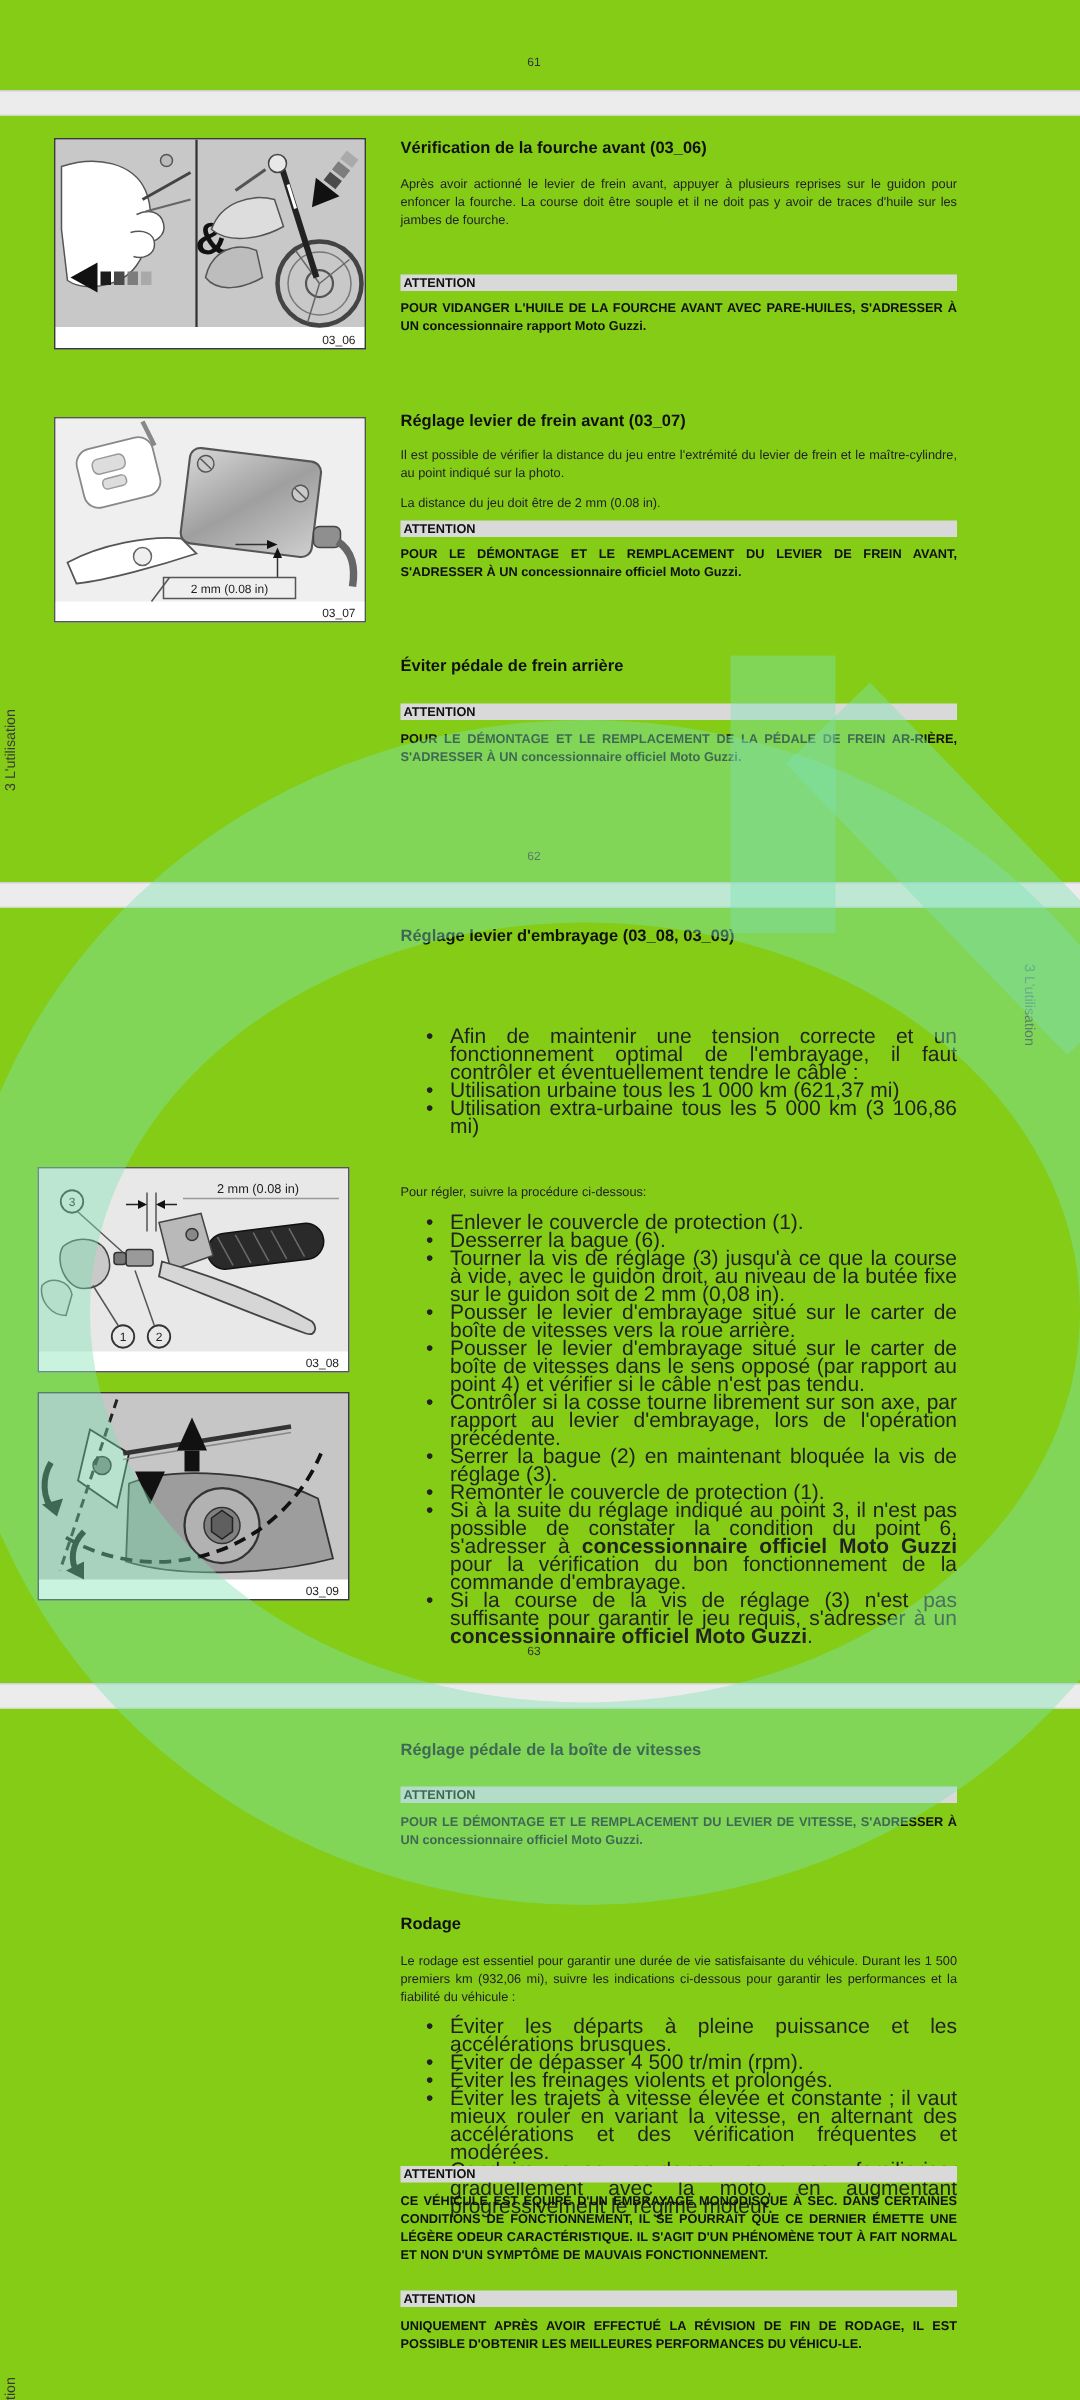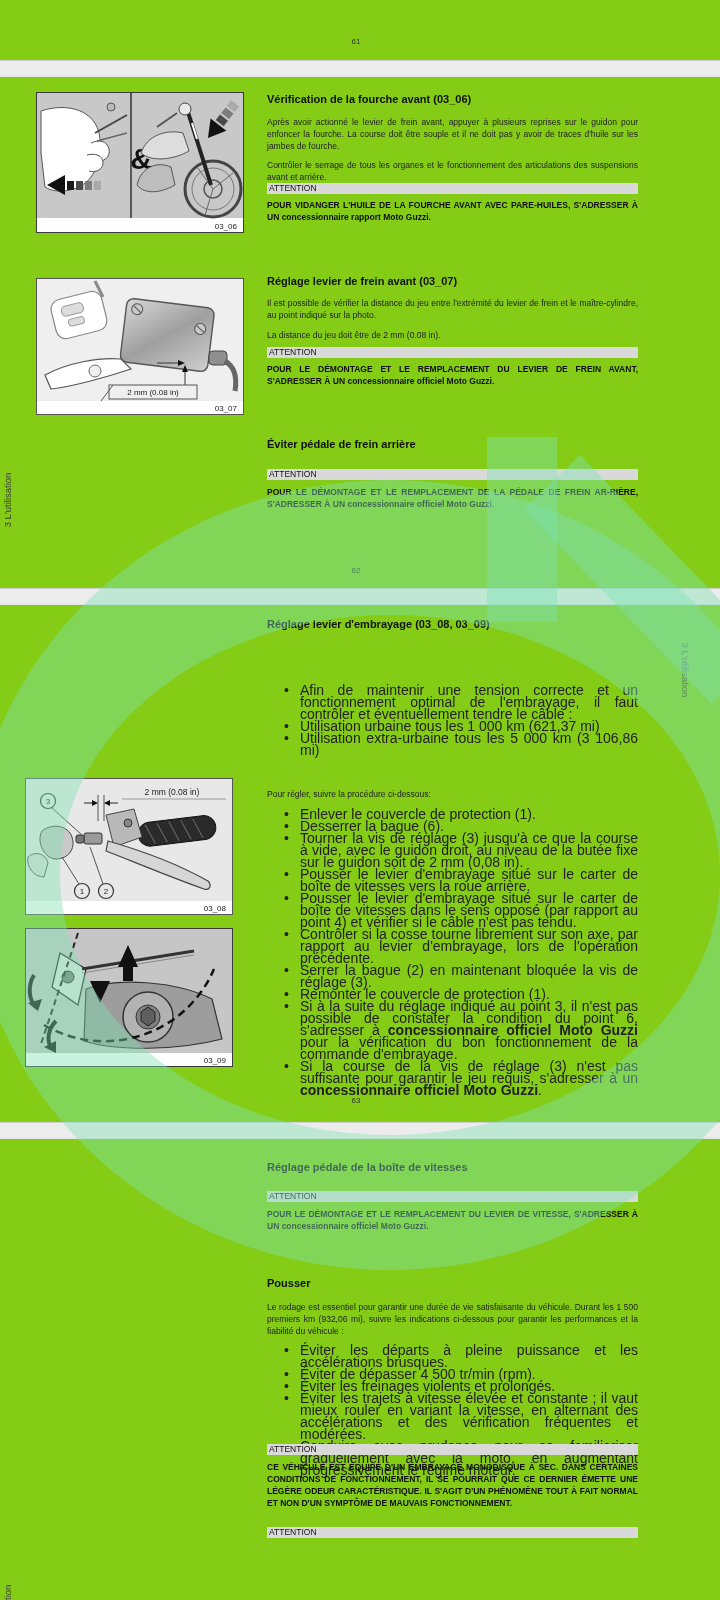--- a/index.html
+++ b/index.html
@@ -83,7 +83,6 @@
 
   <div class="title" style="top:93px">Vérification de la fourche avant (03_06)</div>
   <div class="txt" style="top:116px">Après avoir actionné le levier de frein avant, appuyer à plusieurs reprises sur le guidon pour enfoncer la fourche. La course doit être souple et il ne doit pas y avoir de traces d'huile sur les jambes de fourche.</div>
-  <div class="txt" style="top:159px">Contrôler le serrage de tous les organes et le fonctionnement des articulations des suspensions avant et arrière.</div>
   <div class="attn" style="top:183px">ATTENTION</div>
   <div class="txt warn" style="top:199px">POUR VIDANGER L'HUILE DE LA FOURCHE AVANT AVEC PARE-HUILES, S'ADRESSER À UN concessionnaire rapport Moto Guzzi.</div>
 

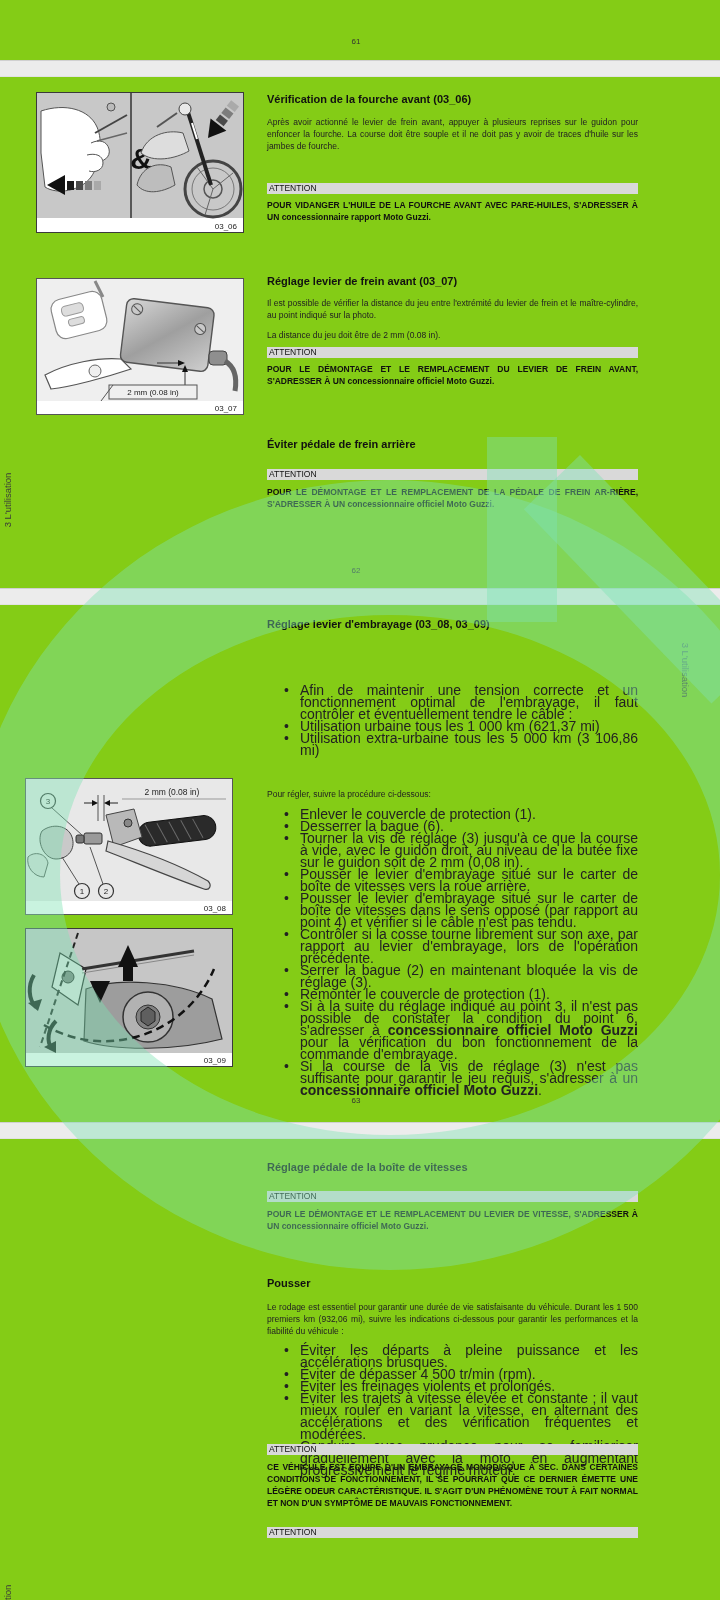--- a/index.html
+++ b/index.html
@@ -18,7 +18,7 @@
        color:#222;text-align:justify;}
   .warn{font-weight:bold;color:#101010;}
   .attn{position:absolute;left:267px;width:371px;height:11px;background:#d9d9d9;
-        font-size:8.5px;line-height:11px;font-weight:normal;color:#111;
+        font-size:8.5px;line-height:11px;font-weight:bold;color:#111;
         padding-left:2px;box-sizing:border-box;}
   .list{position:absolute;left:267px;width:371px;font-size:14px;line-height:12px;
         color:#222;text-align:justify;}

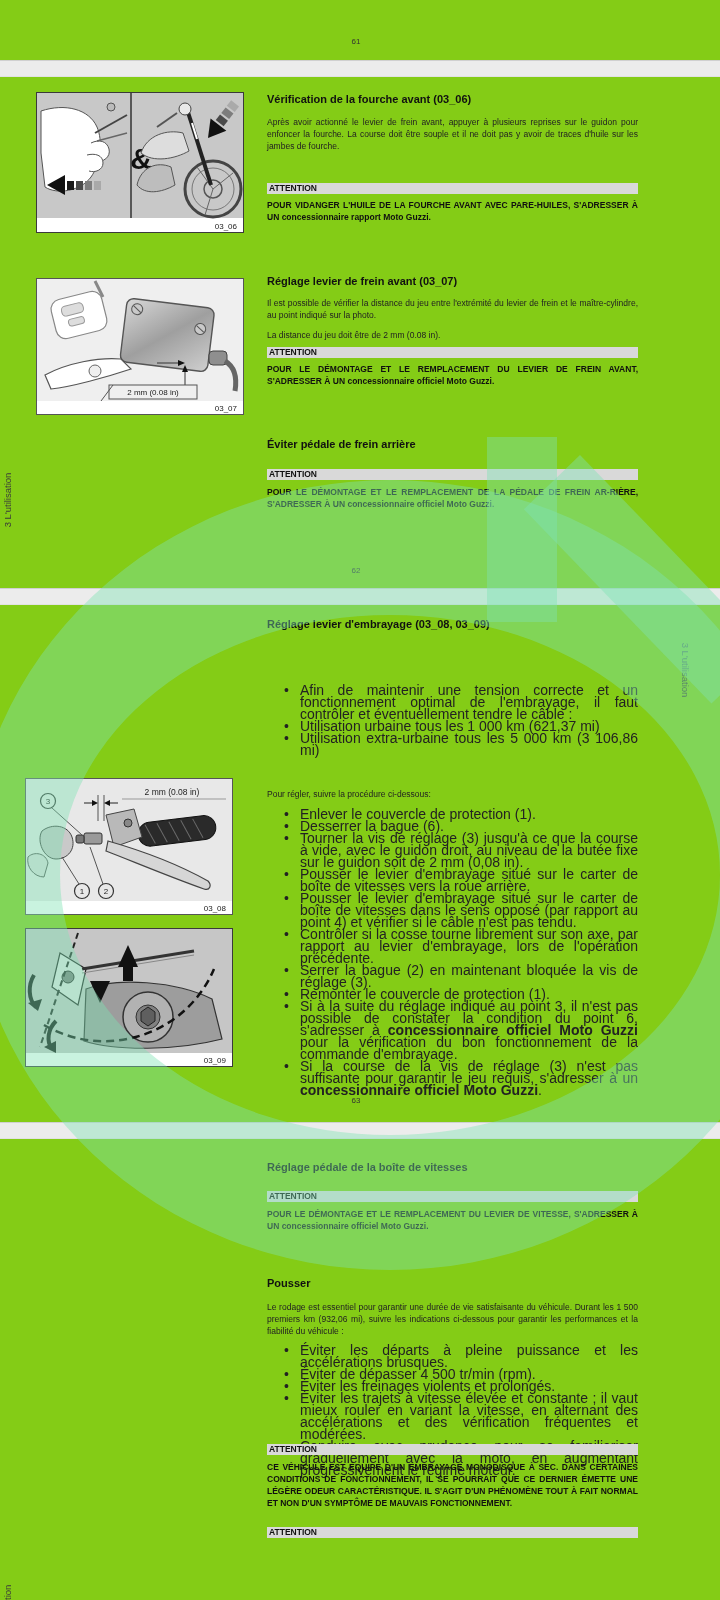--- a/index.html
+++ b/index.html
@@ -251,7 +251,7 @@
   <div class="attn" style="top:1191px">ATTENTION</div>
   <div class="txt warn" style="top:1208px">POUR LE DÉMONTAGE ET LE REMPLACEMENT DU LEVIER DE VITESSE, S'ADRESSER À UN concessionnaire officiel Moto Guzzi.</div>
 
-  <div class="title" style="top:1277px">Pousser</div>
+  <div class="title" style="top:1277px">Rodage</div>
   <div class="txt" style="top:1301px">Le rodage est essentiel pour garantir une durée de vie satisfaisante du véhicule. Durant les 1 500 premiers km (932,06 mi), suivre les indications ci-dessous pour garantir les performances et la fiabilité du véhicule :</div>
 
   <div class="list" style="top:1344px">

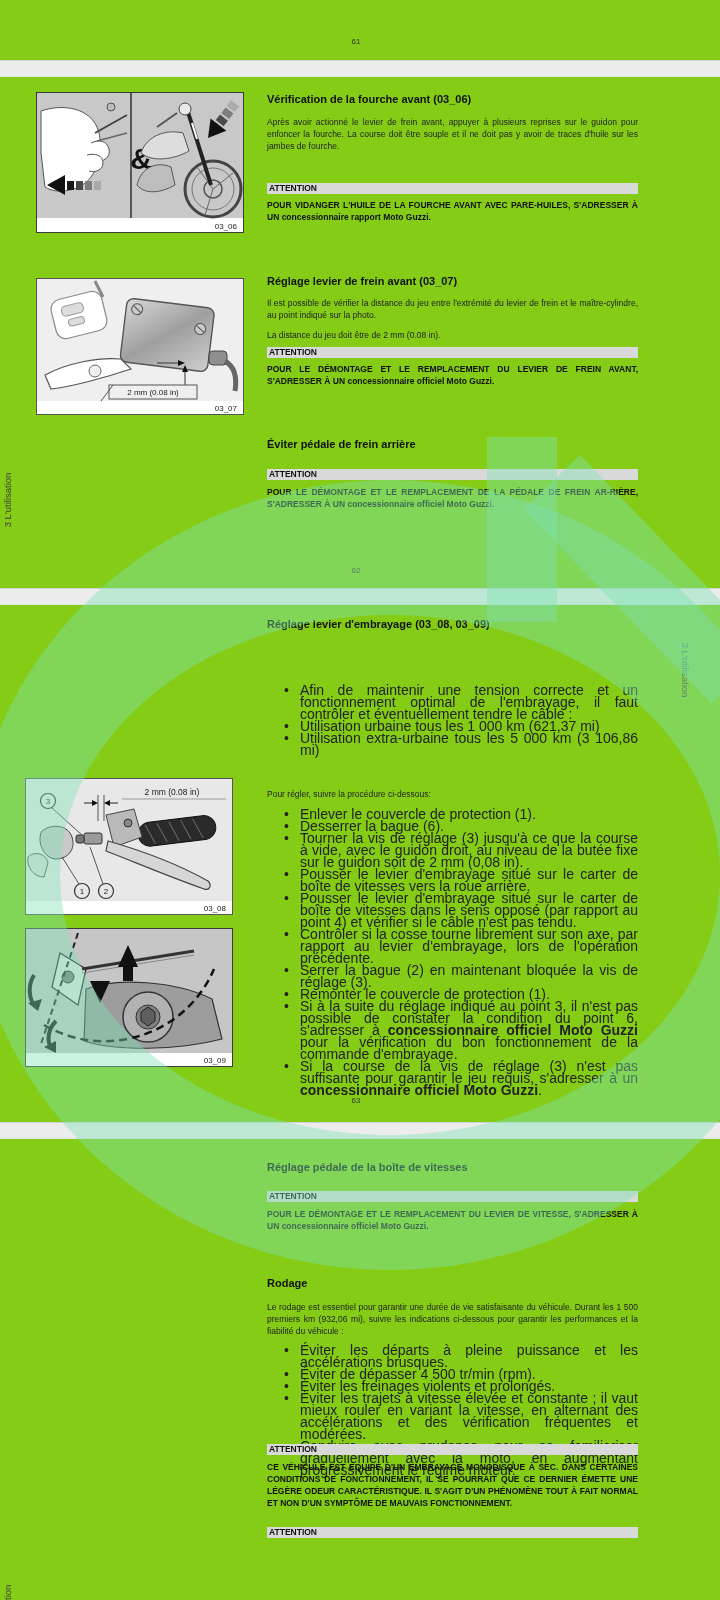--- a/index.html
+++ b/index.html
@@ -265,6 +265,7 @@
   <div class="attn" style="top:1444px">ATTENTION</div>
   <div class="txt warn" style="top:1461px">CE VÉHICULE EST ÉQUIPÉ D'UN EMBRAYAGE MONODISQUE À SEC. DANS CERTAINES CONDITIONS DE FONCTIONNEMENT, IL SE POURRAIT QUE CE DERNIER ÉMETTE UNE LÉGÈRE ODEUR CARACTÉRISTIQUE. IL S'AGIT D'UN PHÉNOMÈNE TOUT À FAIT NORMAL ET NON D'UN SYMPTÔME DE MAUVAIS FONCTIONNEMENT.</div>
   <div class="attn" style="top:1527px">ATTENTION</div>
+  <div class="txt warn" style="top:1544px">UNIQUEMENT APRÈS AVOIR EFFECTUÉ LA RÉVISION DE FIN DE RODAGE, IL EST POSSIBLE D'OBTENIR LES MEILLEURES PERFORMANCES DU VÉHICU-LE.</div>
 
   <div class="vlabel rotl" style="left:-31px;top:493px">3 L'utilisation</div>
   <div class="vlabel rotr" style="left:644px;top:663px">3 L'utilisation</div>

